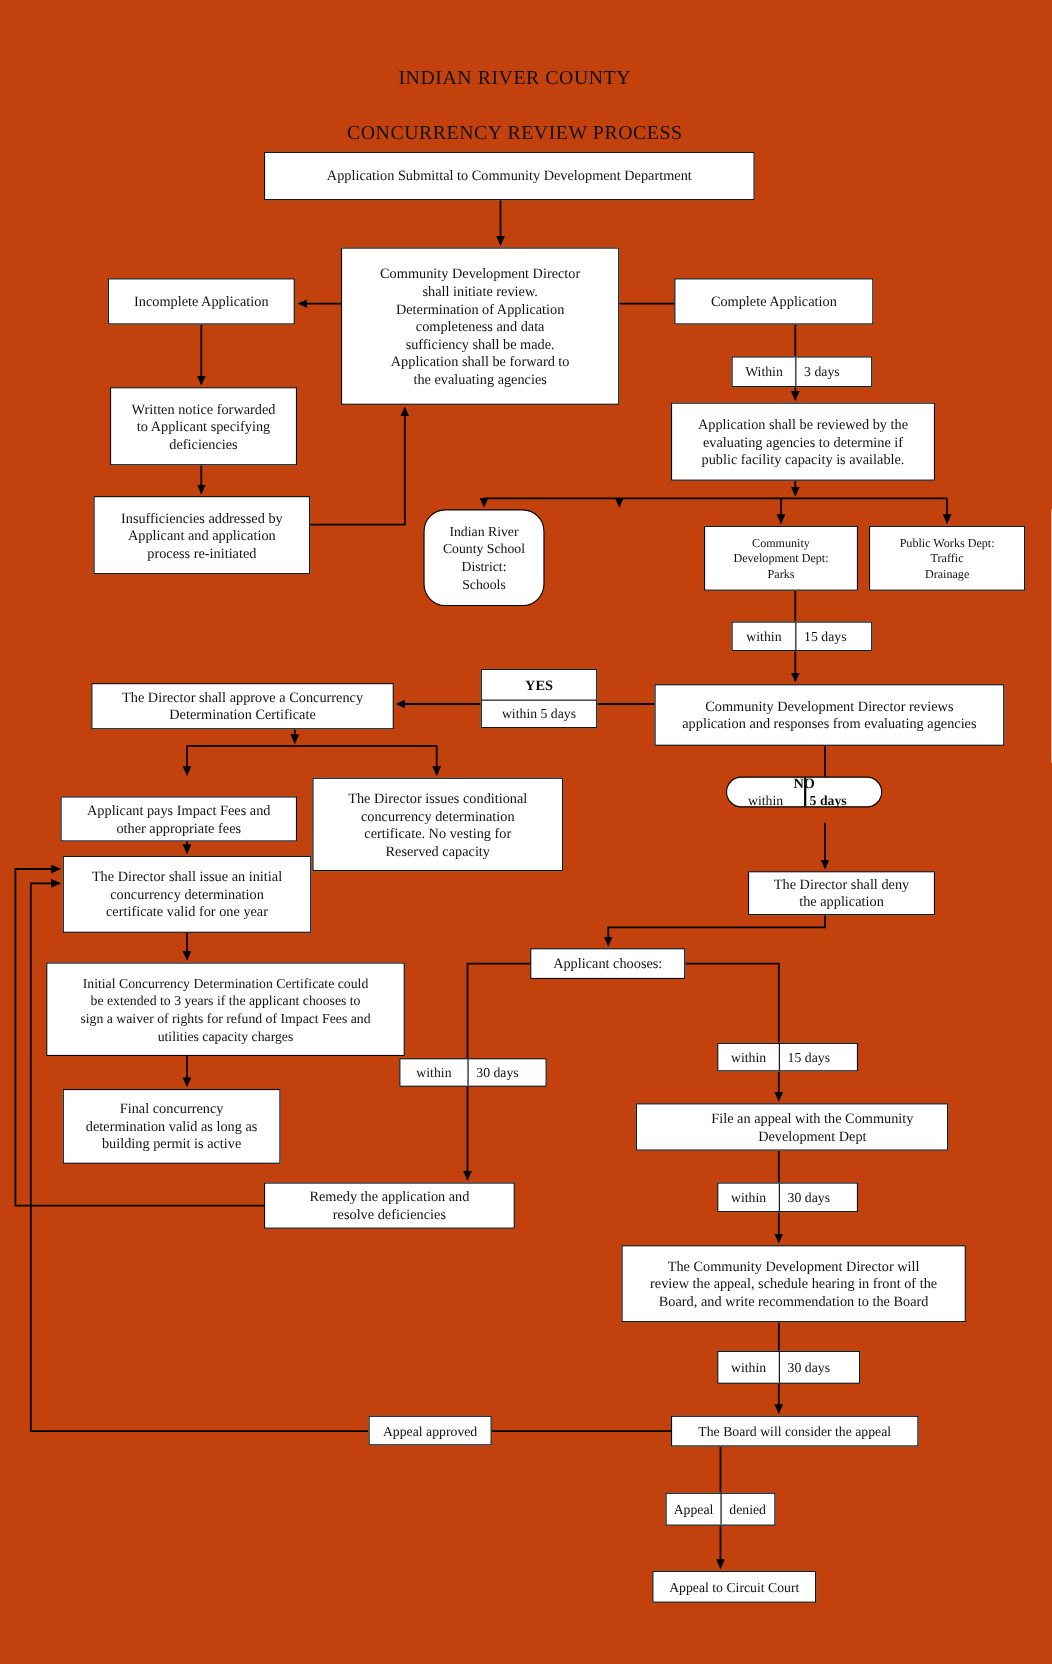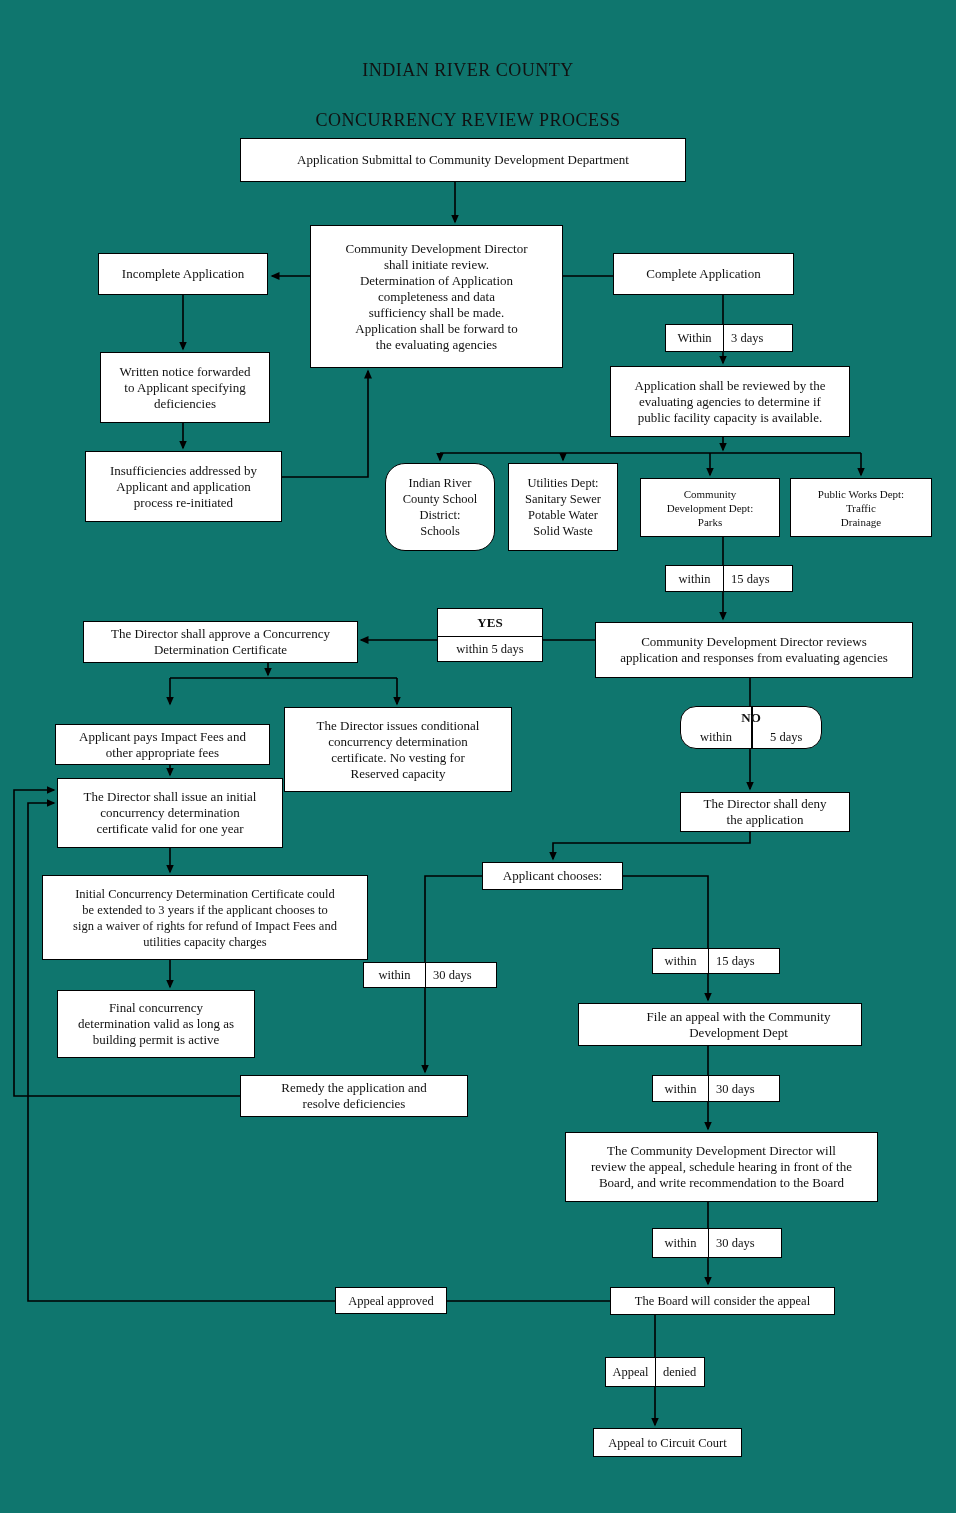--- a/index.html
+++ b/index.html
@@ -6,7 +6,7 @@
   #canvas{
     position:relative;
     width:956px;height:1513px;
-    background:#0f766e;
+    background:#c2410c;
     font-family:"Liberation Serif","DejaVu Serif",serif;
     color:#111;
   }

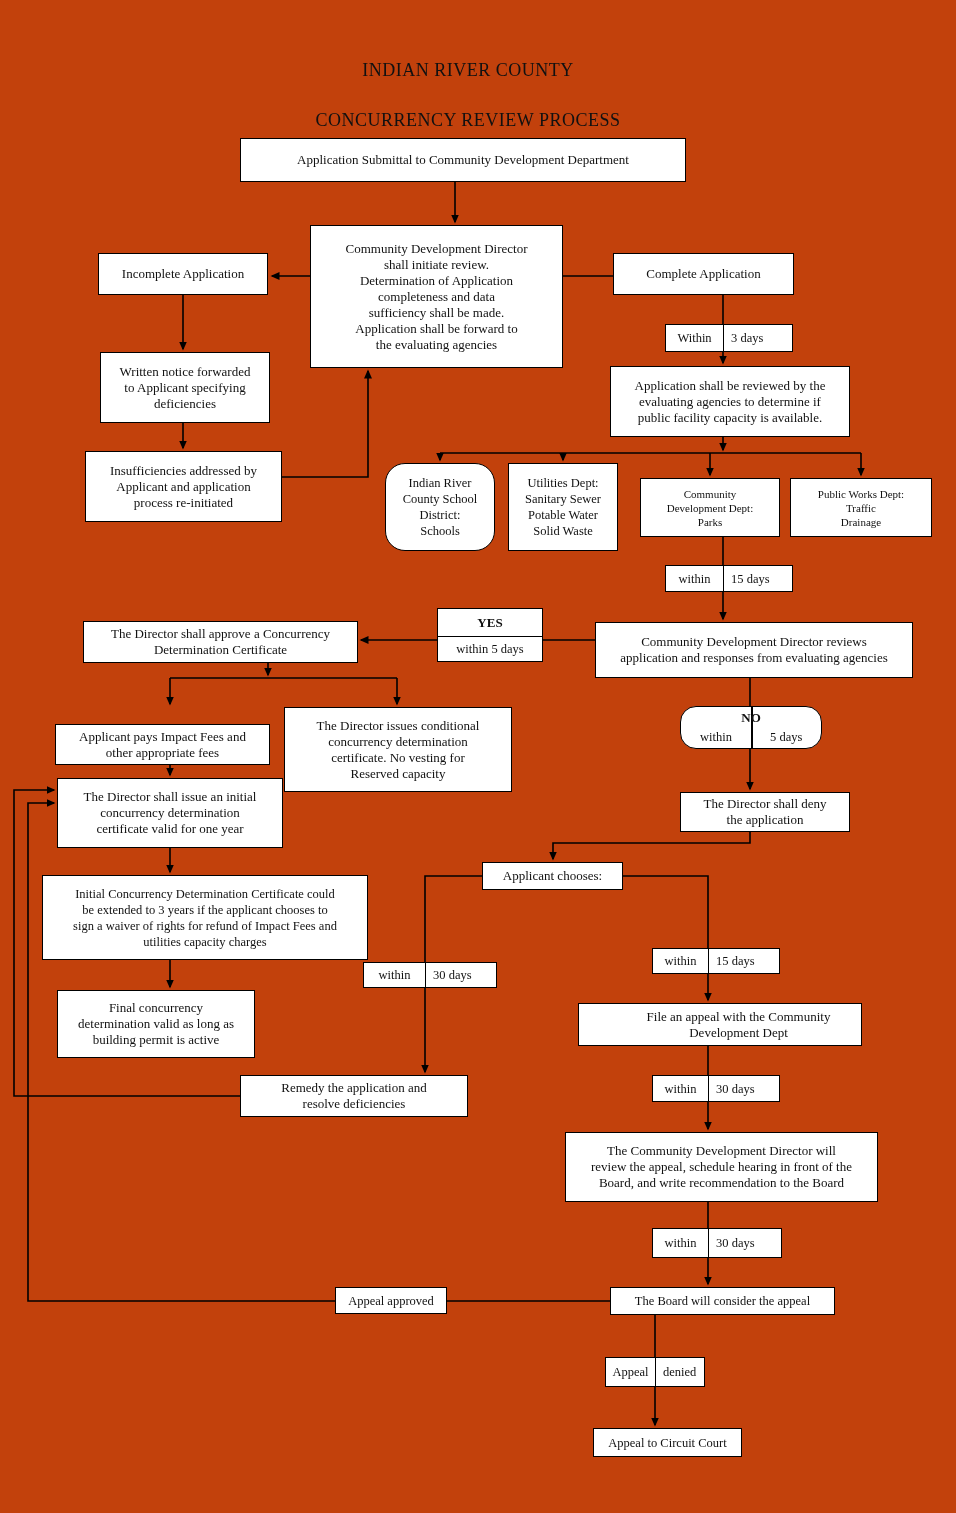--- a/index.html
+++ b/index.html
@@ -154,10 +154,6 @@
 District:
 Schools</div>
 
-  <div class="node mid" style="left:508px;top:463px;width:110px;height:88px;">Utilities Dept:
-Sanitary Sewer
-Potable Water
-Solid Waste</div>
 
   <div class="node small" style="left:640px;top:478px;width:140px;height:59px;">Community
 Development Dept:

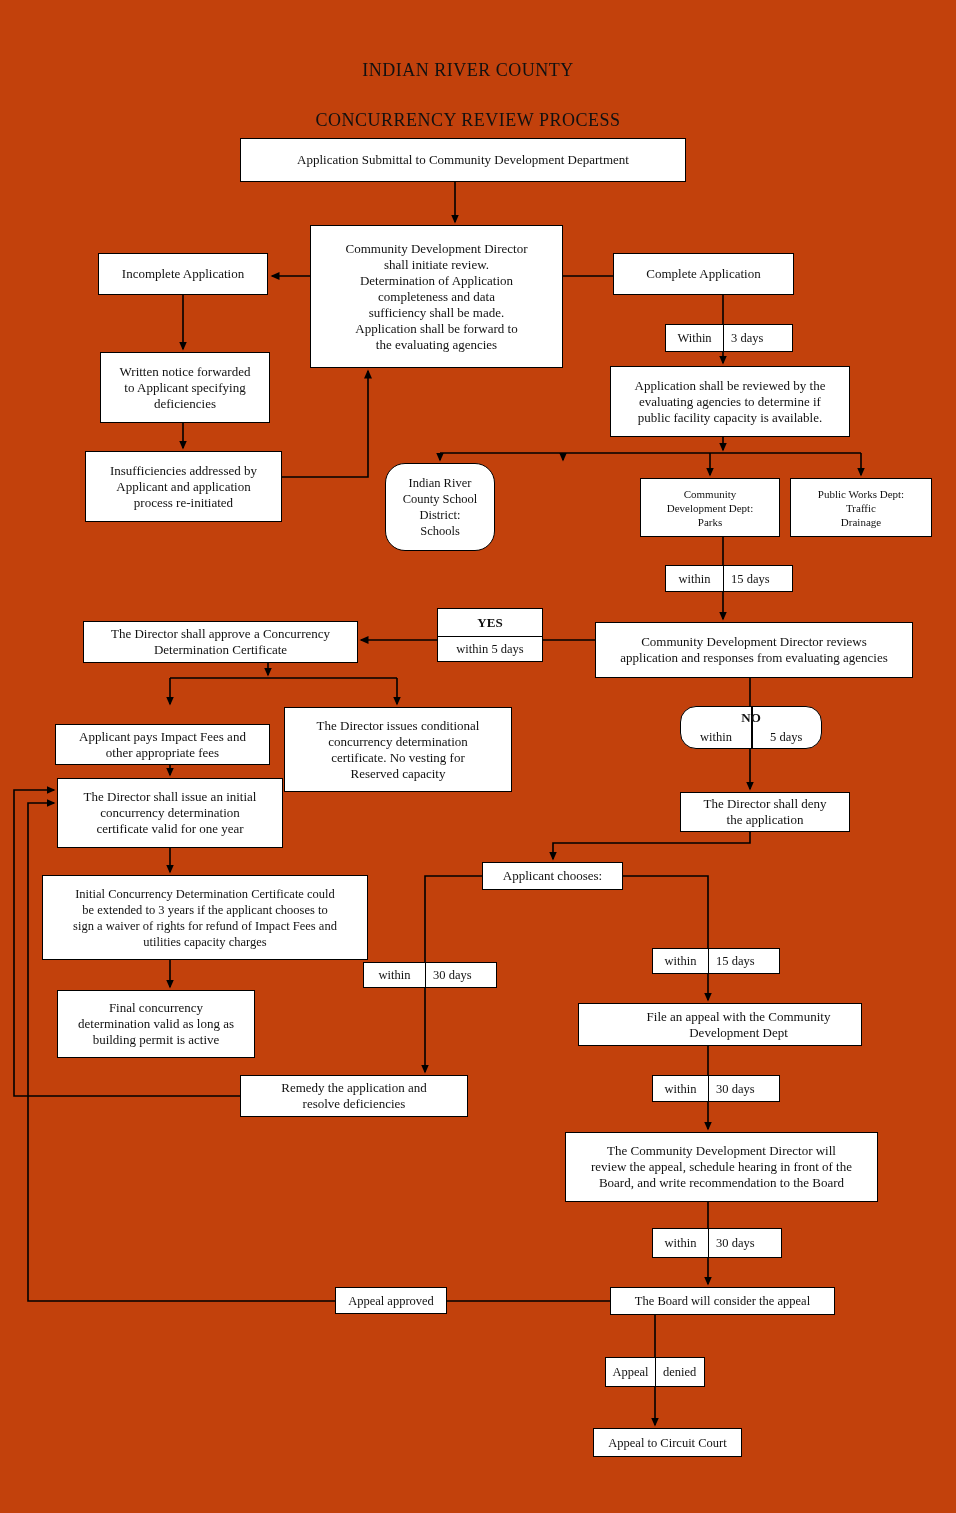--- a/index.html
+++ b/index.html
@@ -179,7 +179,7 @@
   <div class="node" style="left:83px;top:621px;width:275px;height:42px;">The Director shall approve a Concurrency
 Determination Certificate</div>
 
-  <div class="node nobox" style="left:680px;top:706px;width:142px;height:43px;border-radius:16px;">
+  <div class="node nobox" style="left:660px;top:706px;width:142px;height:28px;border-radius:16px;">
     <div class="no-divider" style="left:70px;"></div>
     <div class="no-word">NO</div>
     <div class="no-row">

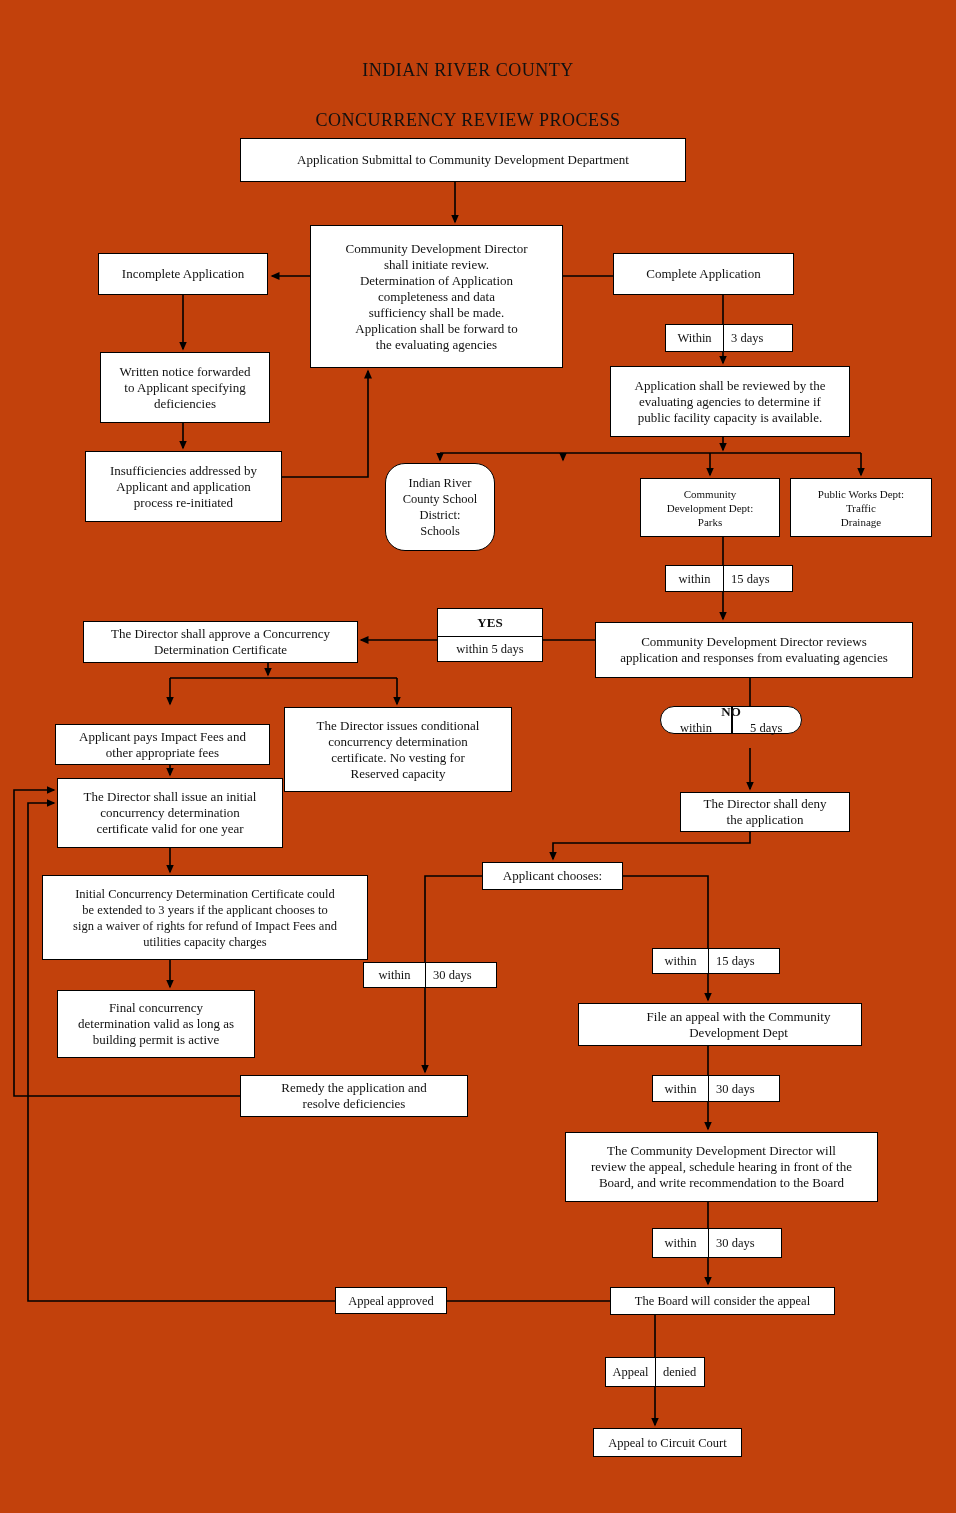--- a/index.html
+++ b/index.html
@@ -54,7 +54,7 @@
   }
   .nobox .no-row{display:flex;flex:1;align-items:center;position:relative;z-index:2;font-size:12.5px;}
   .nobox .no-row .wl{width:70px;text-align:center;}
-  .nobox .no-row .wr{flex:1;text-align:left;padding-left:19px;}
+  .nobox .no-row .wr{flex:1;text-align:left;padding-left:5px;font-weight:bold;}
   .nobox .no-divider{
     position:absolute;top:0;bottom:0;width:1.5px;background:#000;z-index:1;
   }

